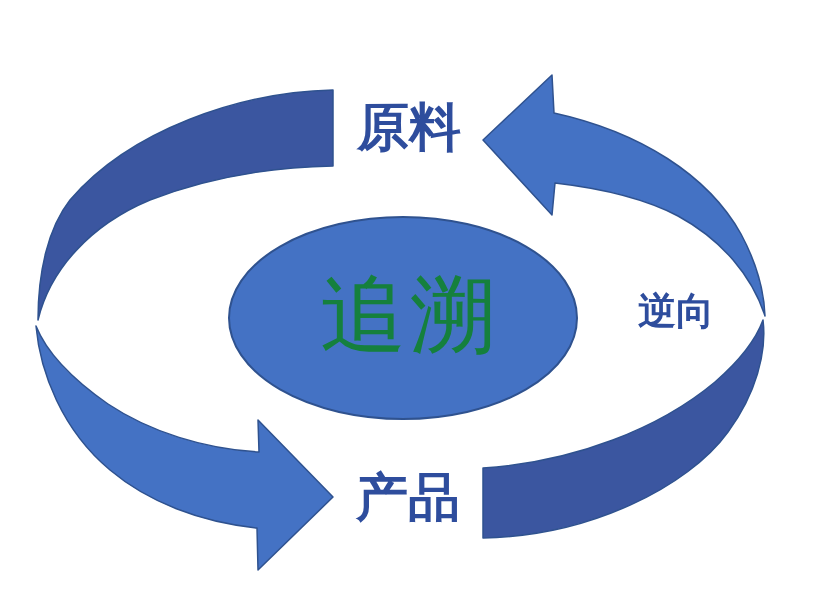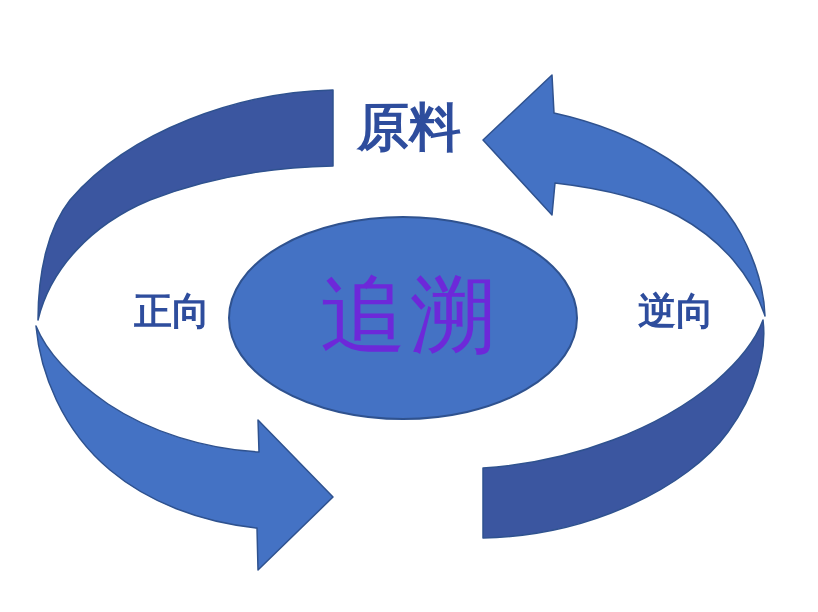--- a/index.html
+++ b/index.html
@@ -109,7 +109,6 @@
   <div class="label label-top">原料</div>
 
 
-  <div class="label label-left">正向</div>
 
   <div class="label label-right">逆向</div>
 

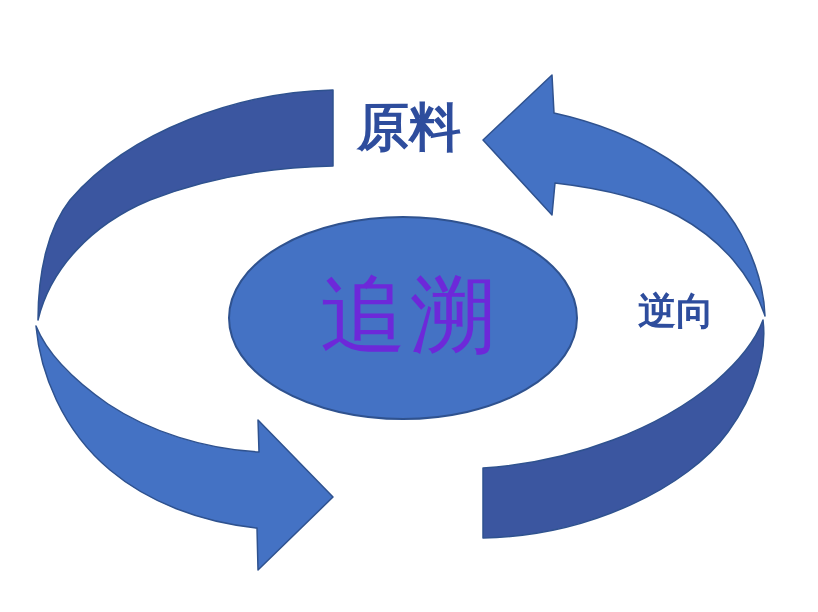--- a/index.html
+++ b/index.html
@@ -33,7 +33,7 @@
     left: 410px;
     top: 314px;
     font-size: 86px;
-    color: #6d28d9;
+    color: #15803d;
     font-weight: 400;
     letter-spacing: 4px;
   }

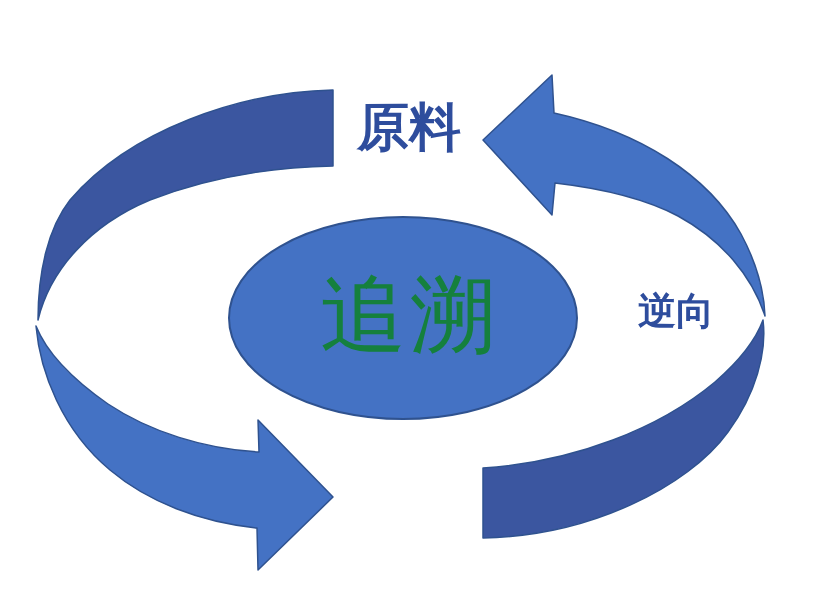--- a/index.html
+++ b/index.html
@@ -108,6 +108,7 @@
 
   <div class="label label-top">原料</div>
 
+  <div class="label label-bottom">产品</div>
 
 
   <div class="label label-right">逆向</div>

